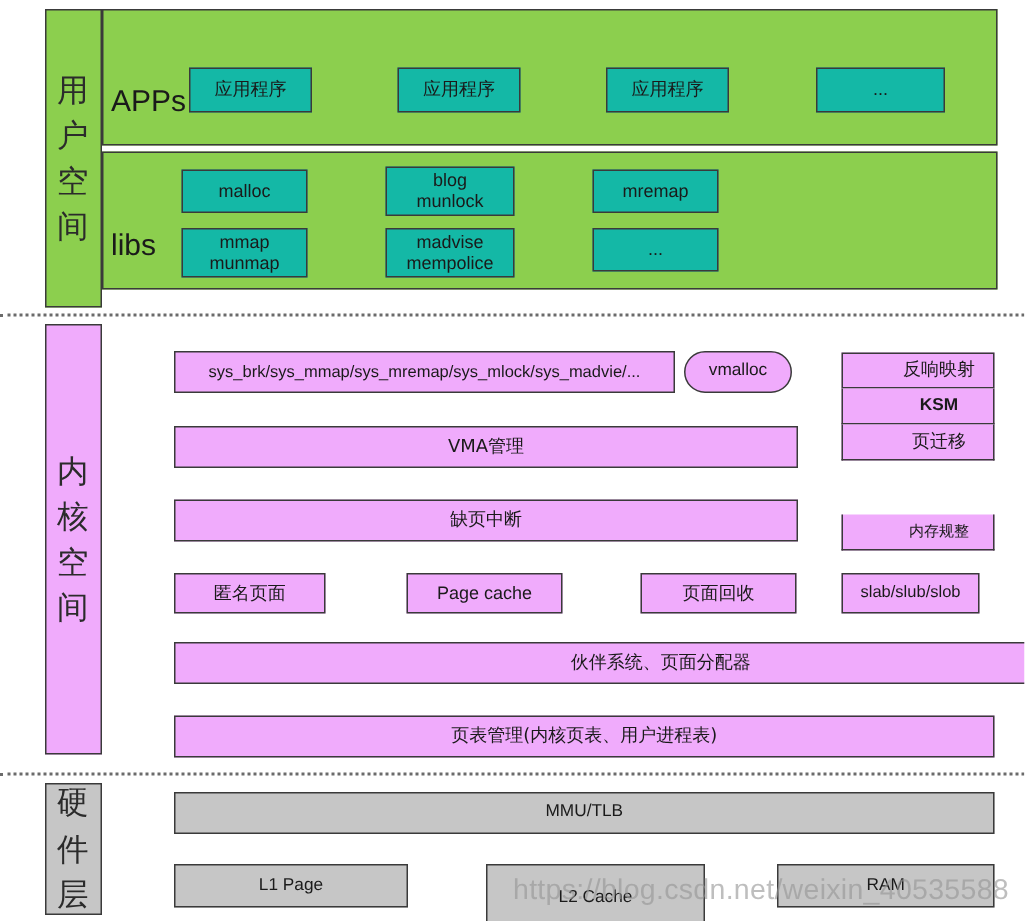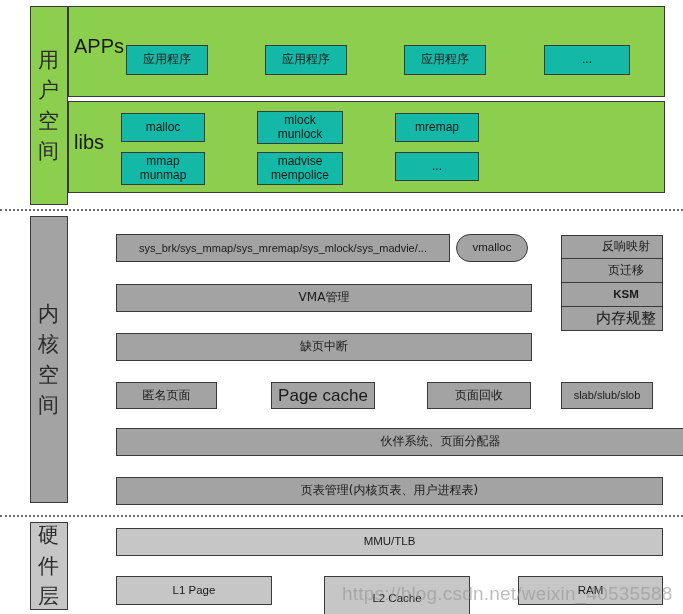--- a/index.html
+++ b/index.html
@@ -66,6 +66,7 @@
     font-size: 20px;
     color: #1a1a1a;
     letter-spacing: 0px;
+    margin-top: 22px;
   }
 
   

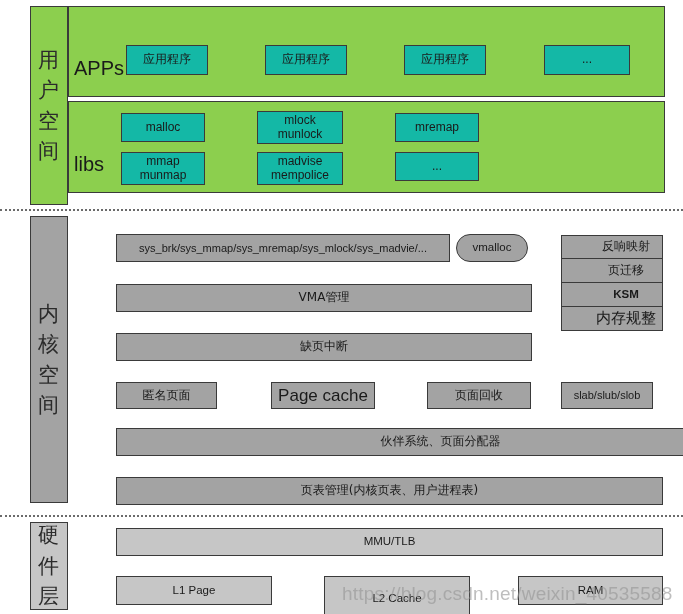--- a/index.html
+++ b/index.html
@@ -129,7 +129,7 @@
   <div class="group-title" style="left:74px; top:131px;">libs</div>
 
   <div class="abox blue-fill" style="left:121px; top:113px; width:84px; height:29px; font-size:12px;">malloc</div>
-  <div class="abox blue-fill" style="left:257px; top:111px; width:86px; height:33px; font-size:12px;">mlock
+  <div class="abox blue-fill" style="left:257px; top:111px; width:86px; height:33px; font-size:12px;">blog
 munlock</div>
   <div class="abox blue-fill" style="left:395px; top:113px; width:84px; height:29px; font-size:12px;">mremap</div>
 

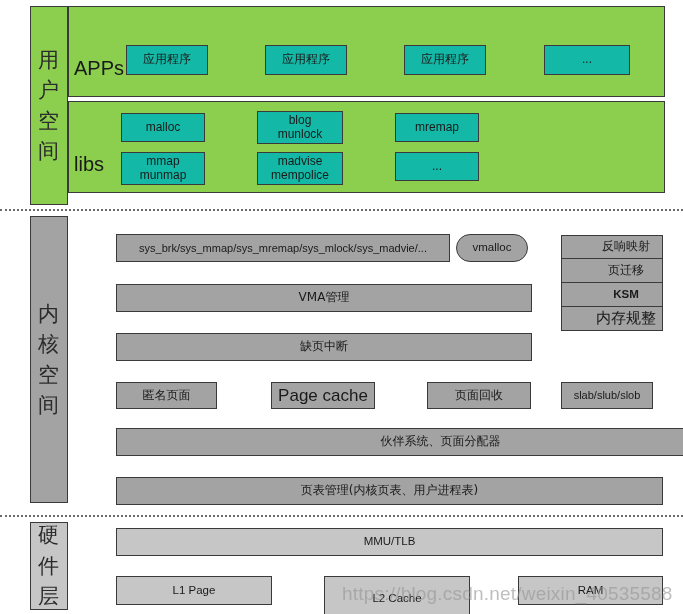--- a/index.html
+++ b/index.html
@@ -50,7 +50,7 @@
   .side-label span { display: block; }
 
   .green-fill  { background: #8CCF4E; }
-  .orange-fill { background: #a3a3a3; }
+  .orange-fill { background: #f0abfc; }
   .gray-fill   { background: #C6C6C6; }
   .blue-fill   { background: #14b8a6; }
 

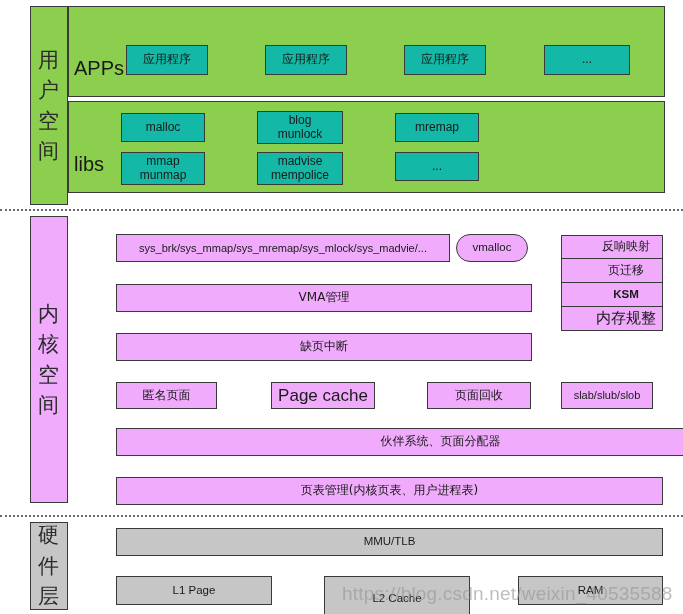--- a/index.html
+++ b/index.html
@@ -153,8 +153,8 @@
 
   <div class="stack-col" style="left:561px; top:235px; width:102px;">
     <div class="abox orange-fill cjk" style="height:24px; font-size:12px;">反响映射</div>
+    <div class="abox orange-fill" style="height:24px; font-size:11.5px; font-weight:bold; border-top:none;">KSM</div>
     <div class="abox orange-fill cjk" style="height:24px; font-size:12px; border-top:none;">页迁移</div>
-    <div class="abox orange-fill" style="height:24px; font-size:11.5px; font-weight:bold; border-top:none;">KSM</div>
     <div class="abox orange-fill cjk" style="height:24px; font-size:15px; border-top:none;">内存规整</div>
   </div>
 

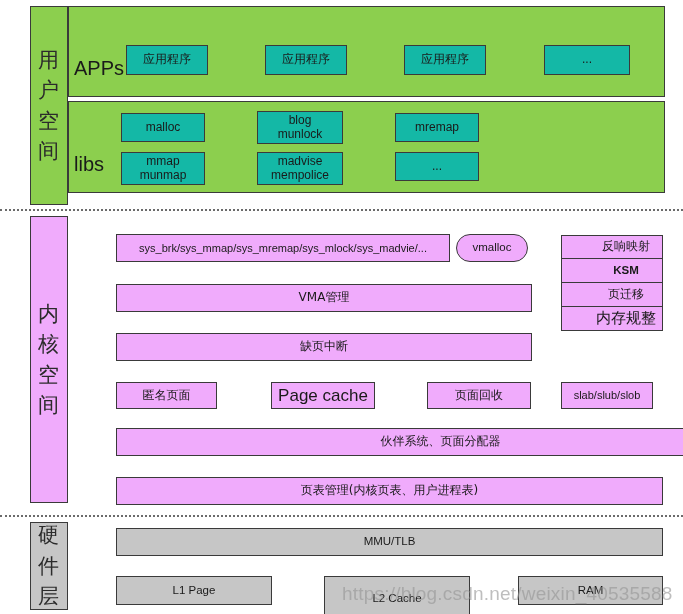--- a/index.html
+++ b/index.html
@@ -155,7 +155,7 @@
     <div class="abox orange-fill cjk" style="height:24px; font-size:12px;">反响映射</div>
     <div class="abox orange-fill" style="height:24px; font-size:11.5px; font-weight:bold; border-top:none;">KSM</div>
     <div class="abox orange-fill cjk" style="height:24px; font-size:12px; border-top:none;">页迁移</div>
-    <div class="abox orange-fill cjk" style="height:24px; font-size:15px; border-top:none;">内存规整</div>
+    <div class="abox orange-fill cjk" style="height:24px; font-size:10px; border-top:none;margin-top:36px;">内存规整</div>
   </div>
 
   <div class="abox orange-fill cjk" style="left:116px; top:284px; width:416px; height:28px; font-size:12px;">VMA管理</div>

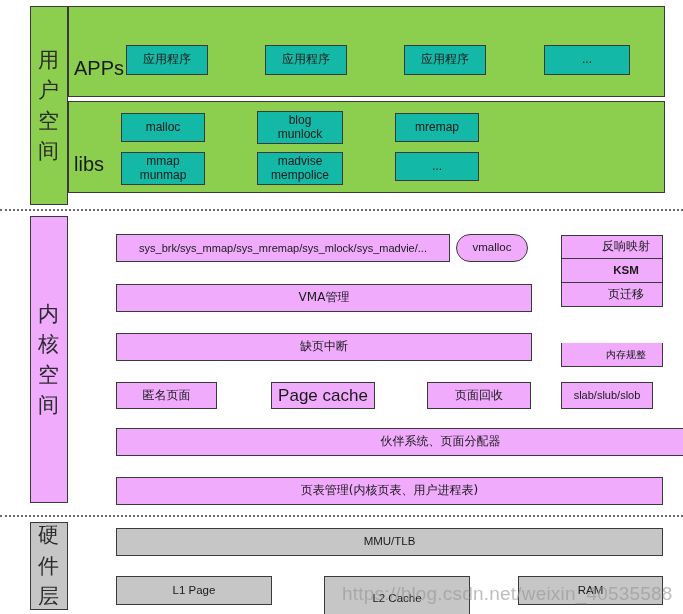--- a/index.html
+++ b/index.html
@@ -163,7 +163,7 @@
   <div class="abox orange-fill cjk" style="left:116px; top:333px; width:416px; height:28px; font-size:12px;">缺页中断</div>
 
   <div class="abox orange-fill cjk" style="left:116px; top:382px; width:101px; height:27px; font-size:12px;">匿名页面</div>
-  <div class="abox orange-fill" style="left:271px; top:382px; width:104px; height:27px; font-size:17px;">Page cache</div>
+  <div class="abox orange-fill" style="left:271px; top:382px; width:104px; height:27px; font-size:12px;">Page cache</div>
   <div class="abox orange-fill cjk" style="left:427px; top:382px; width:104px; height:27px; font-size:12px;">页面回收</div>
   <div class="abox orange-fill" style="left:561px; top:382px; width:92px; height:27px; font-size:11px;">slab/slub/slob</div>
 

